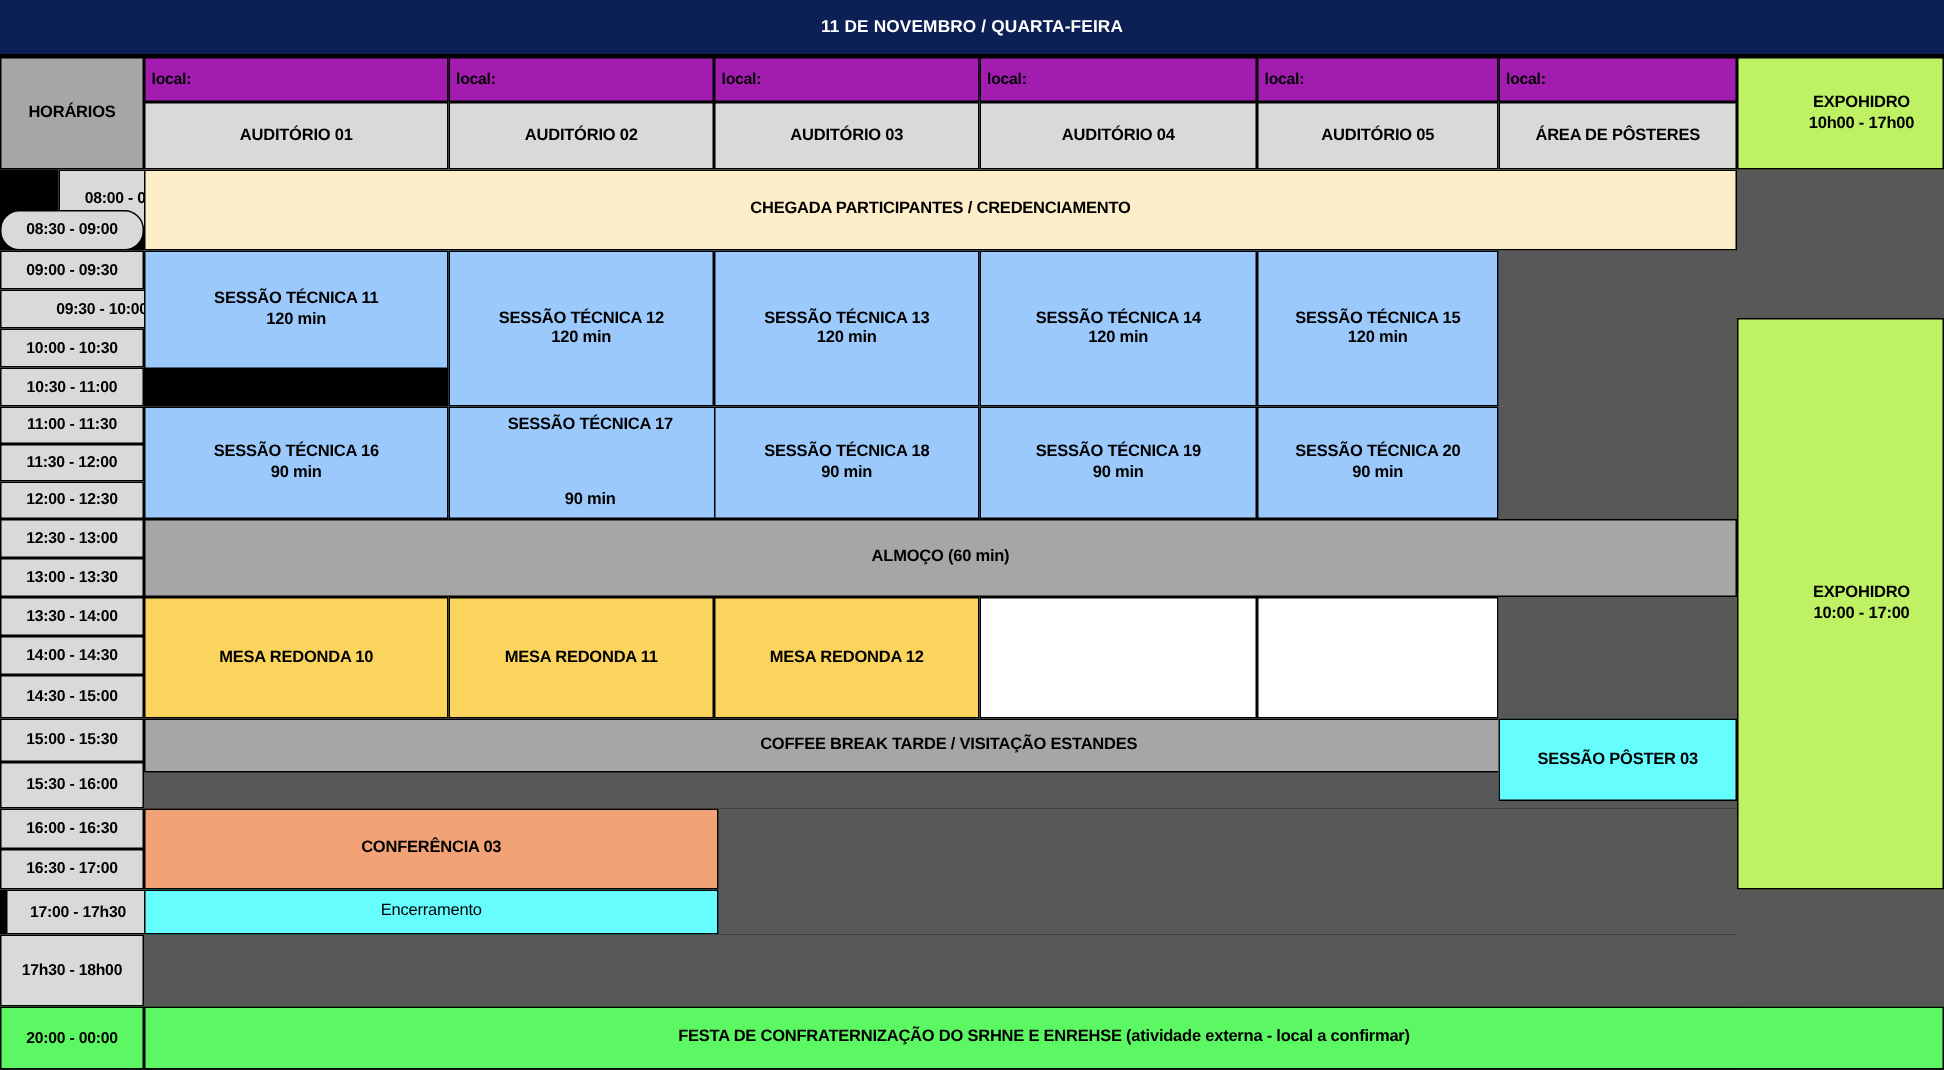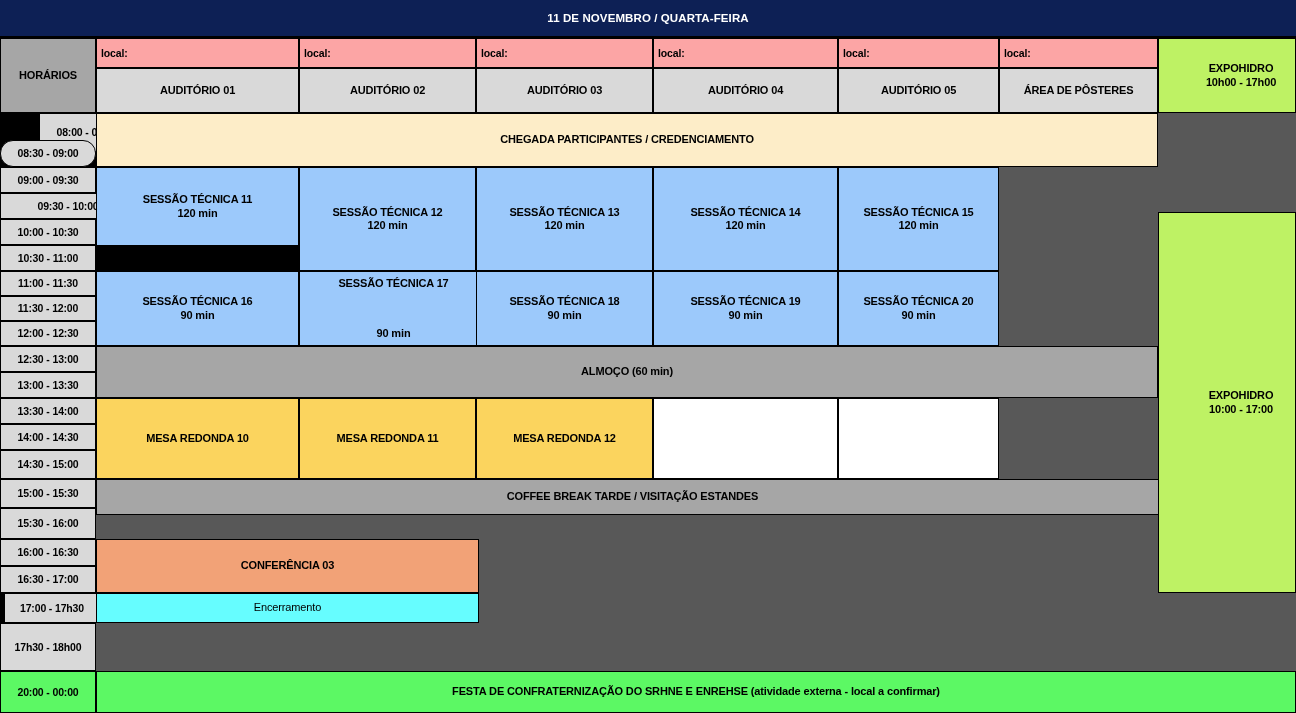--- a/index.html
+++ b/index.html
@@ -46,7 +46,7 @@
     border: 1.5px solid #000000;
   }
   .hdr-local {
-    background: #fca5a5;
+    background: #a21caf;
     border: 1.5px solid #000000;
     align-items: flex-start;
     justify-content: center;

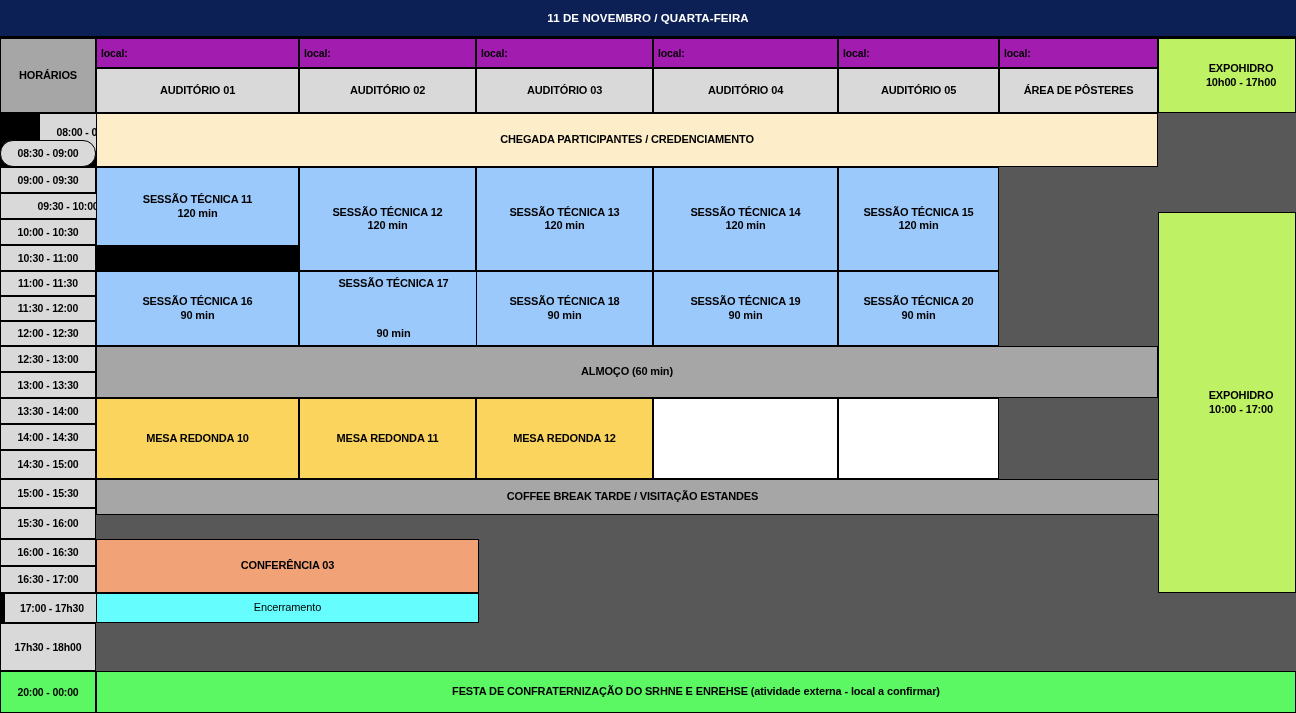--- a/index.html
+++ b/index.html
@@ -202,6 +202,7 @@
 
   <div class="cell ev ev-grey" style="left:96px; top:479px; width:1073px; height:36px;">COFFEE BREAK TARDE / VISITAÇÃO ESTANDES</div>
 
+  <div class="cell ev ev-cyan" style="left:999px; top:479px; width:159px; height:55px;">SESSÃO PÔSTER 03</div>
 
   <div class="cell ev ev-orange" style="left:96px; top:539px; width:383px; height:54px;">CONFERÊNCIA 03</div>
 

